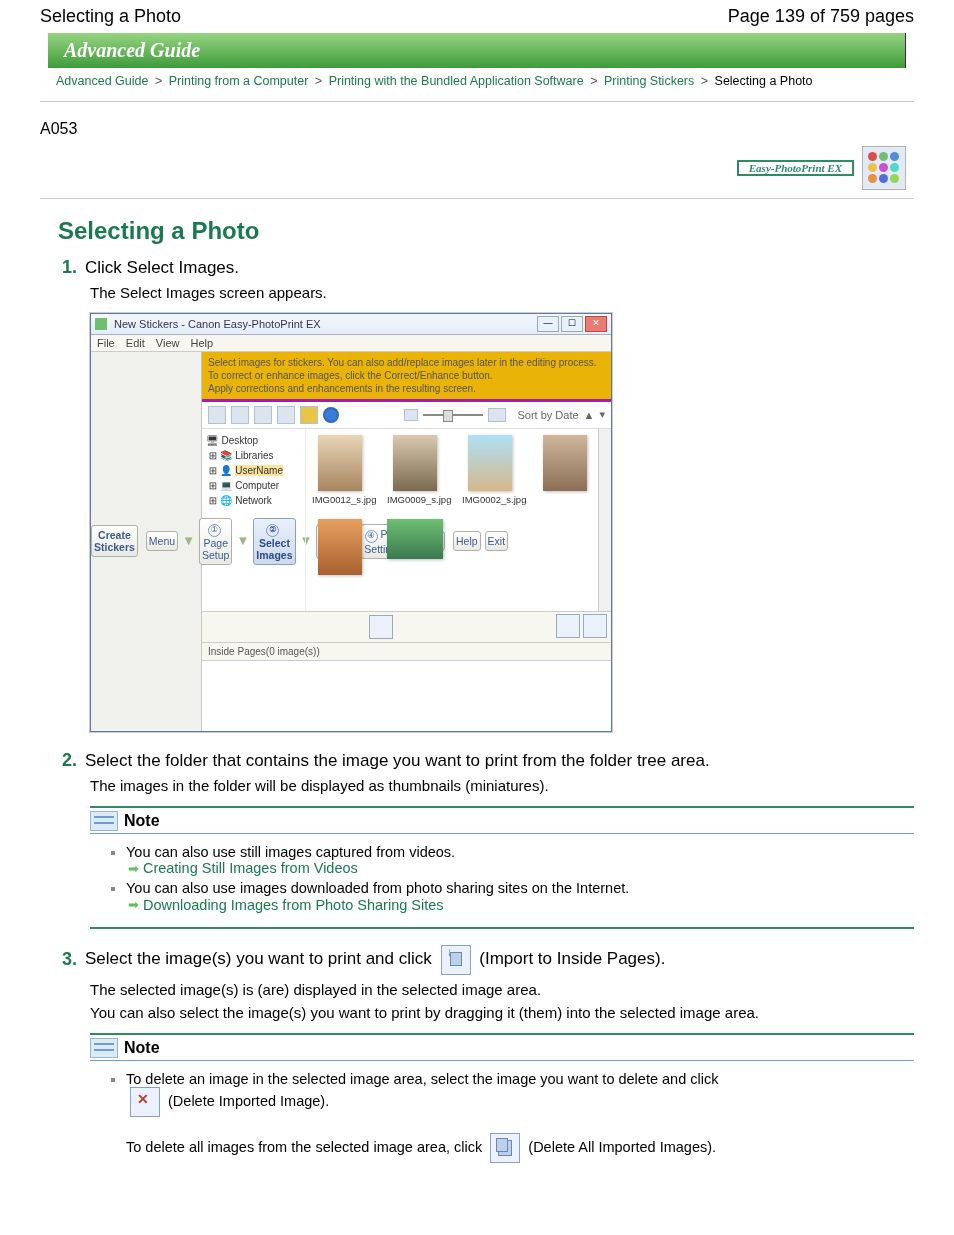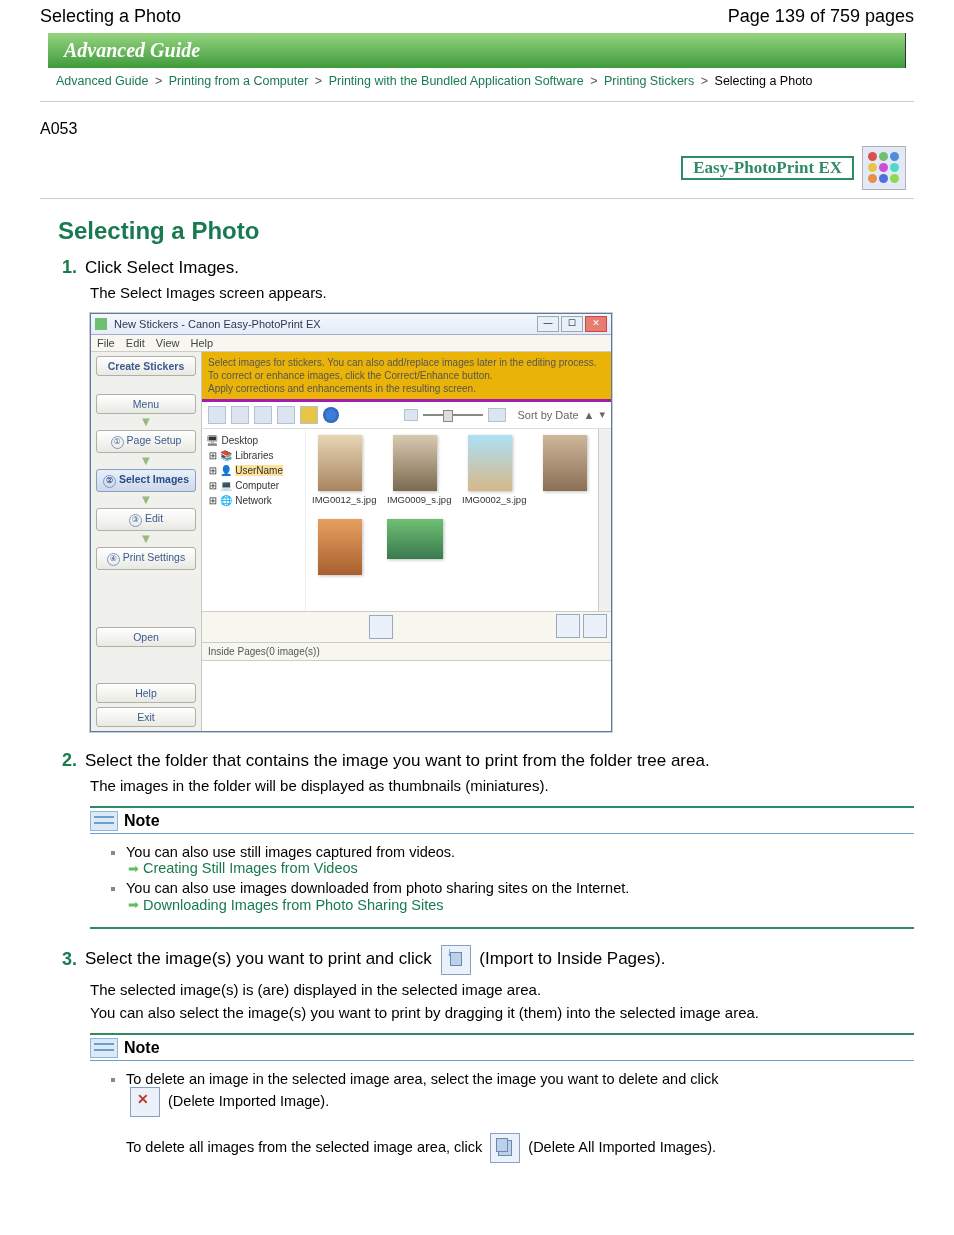--- a/index.html
+++ b/index.html
@@ -63,9 +63,10 @@
     border: 2px solid #2f8b64;
     color: #2f8b64;
     font-weight: bold;
+    font-style: italic;
     padding: 0 10px;
     font-family: Georgia, serif;
-    font-size: 17px;
+    font-size: 11px;
   }
   .brand-icon {
     width: 44px;

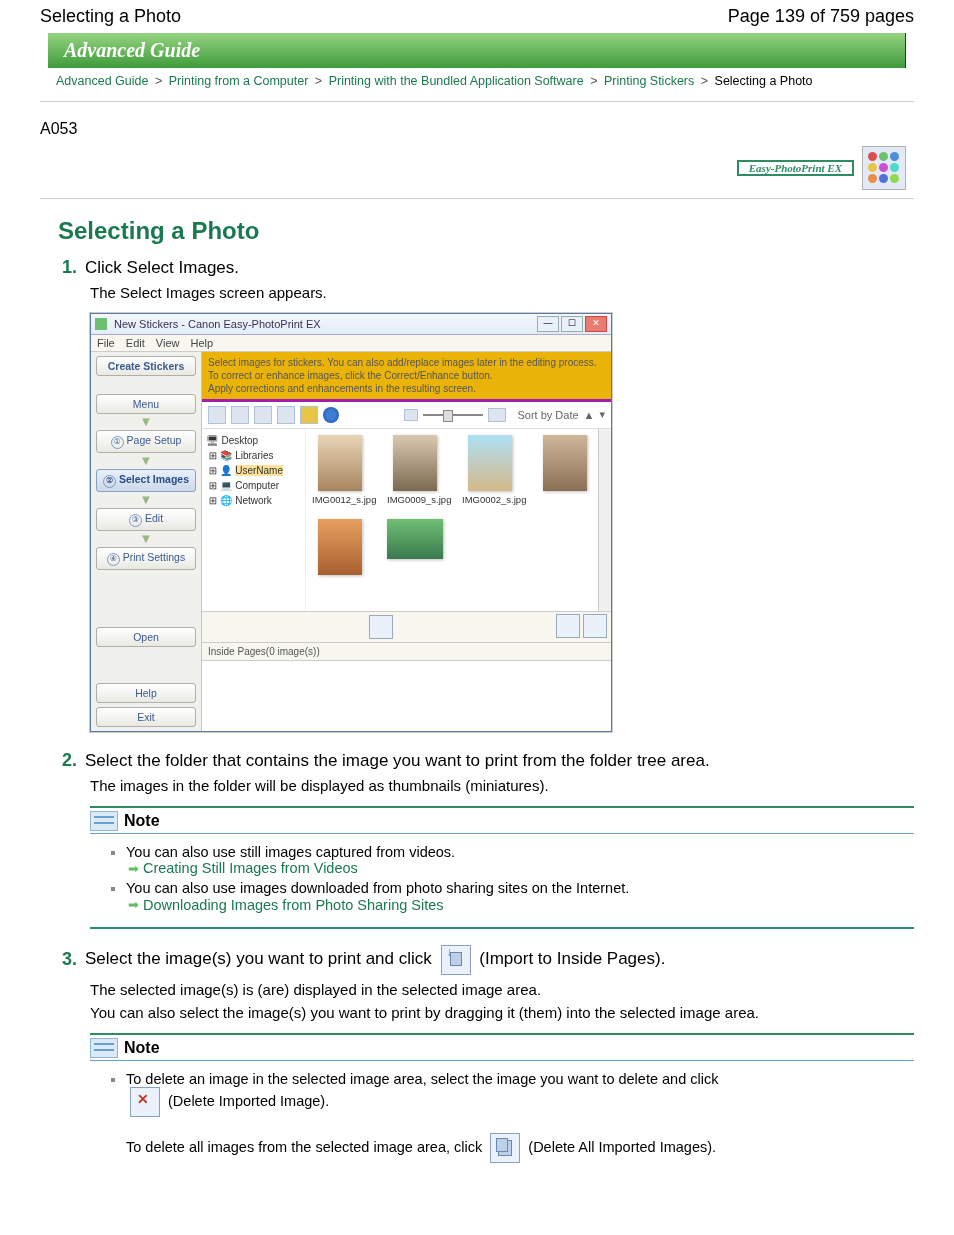--- a/index.html
+++ b/index.html
@@ -151,7 +151,7 @@
     background: #f0f0ec;
     border-right: 1px solid #c7c7c0;
     display: flex;
-    flex-direction: column;
+    flex-direction: row;
     align-items: center;
     padding: 4px 0;
     gap: 4px;

